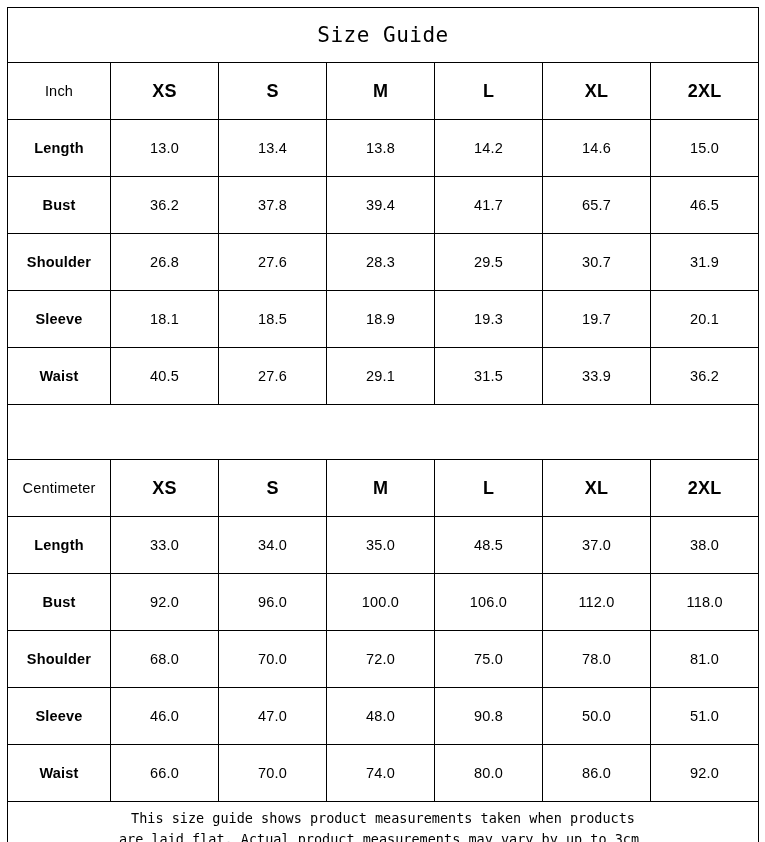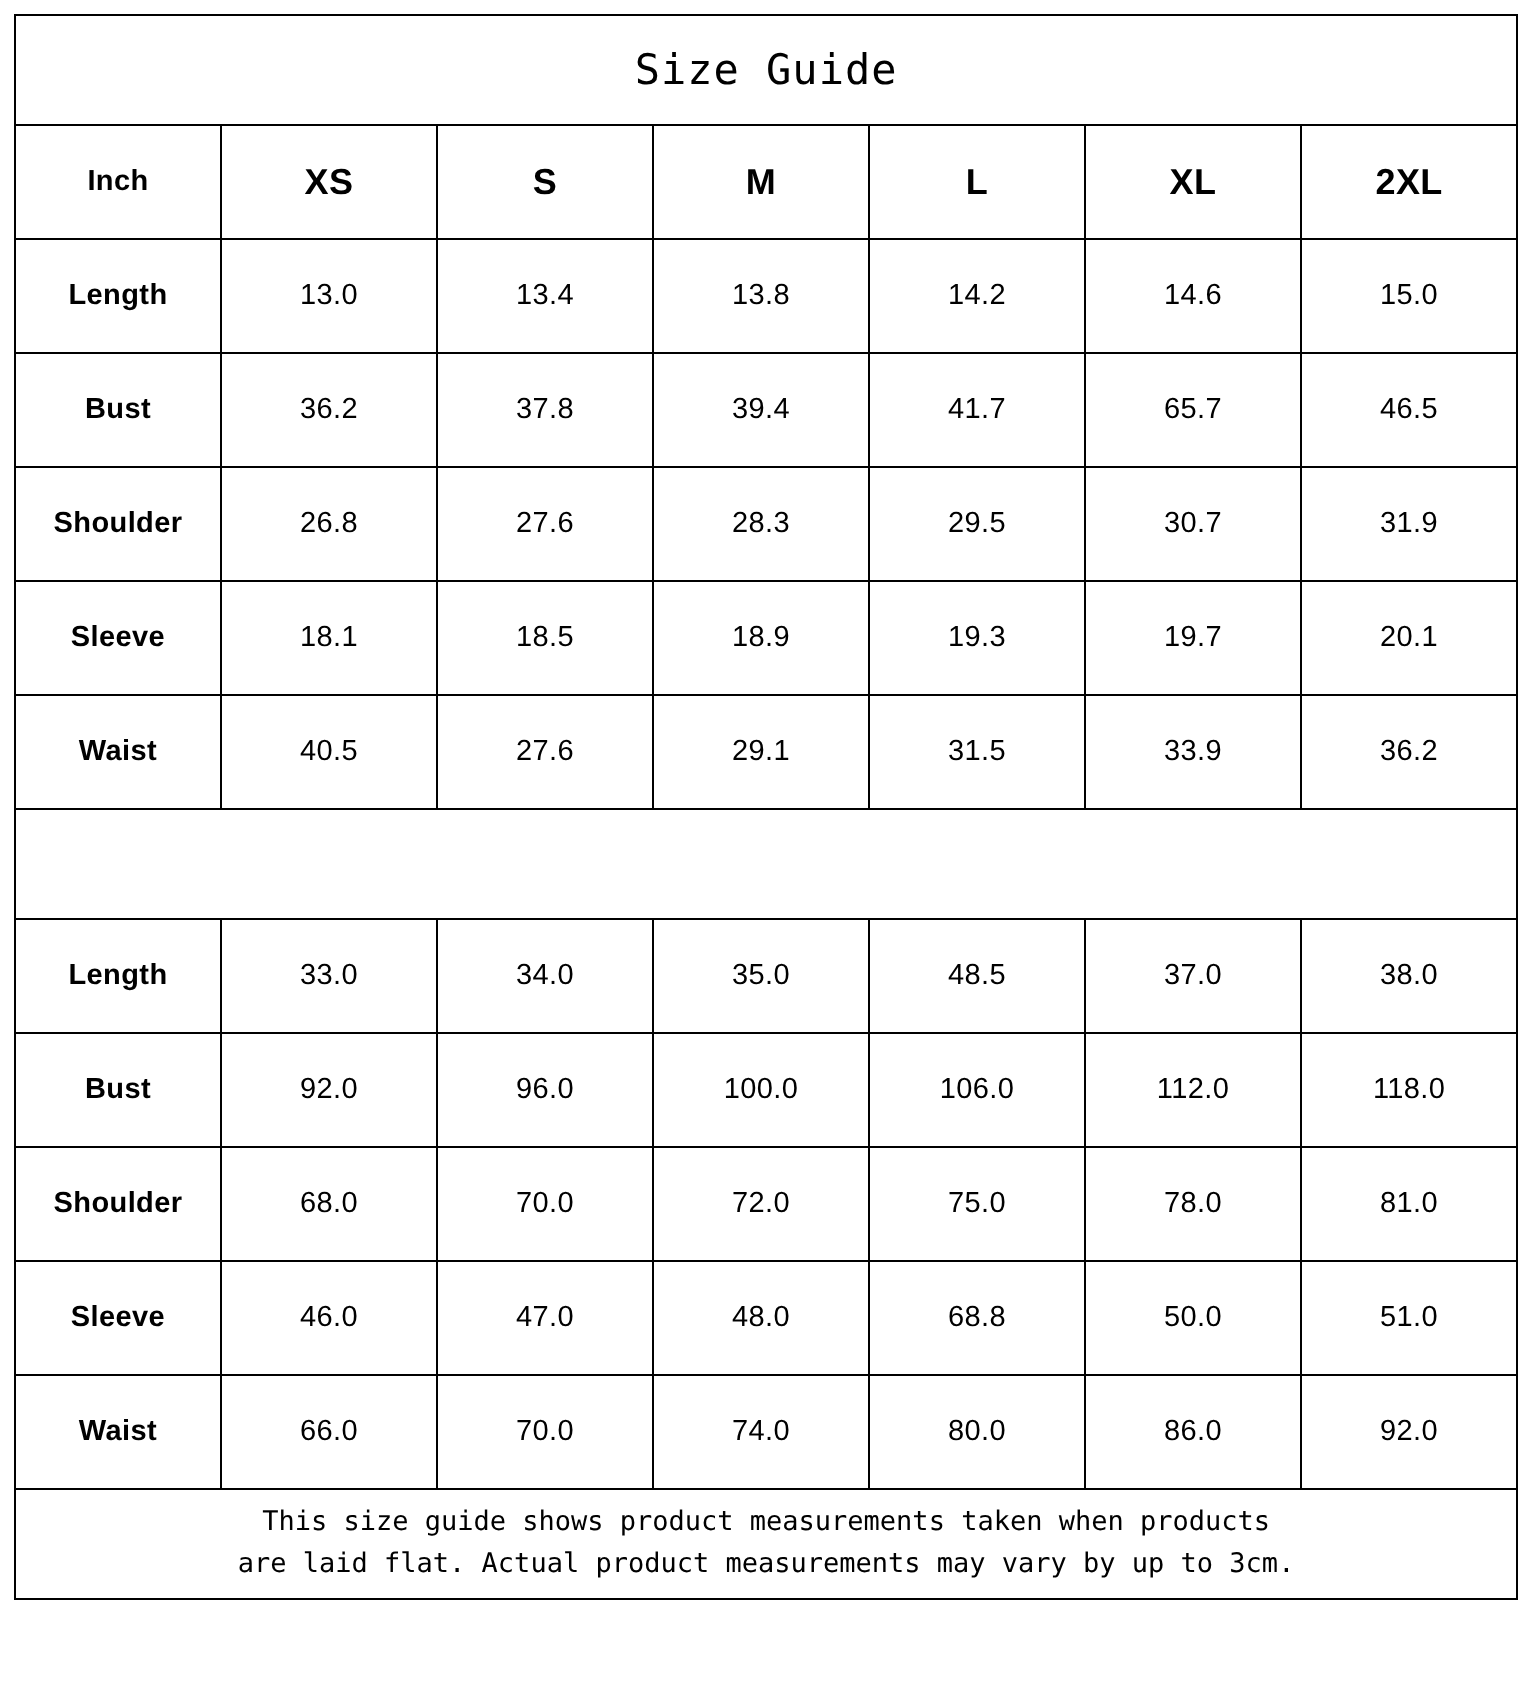--- a/index.html
+++ b/index.html
@@ -62,7 +62,7 @@
   }
   .hdr-cell.unit {
     font-size: 14.5px;
-    font-weight: 700;
+    font-weight: 400;
   }
 
   

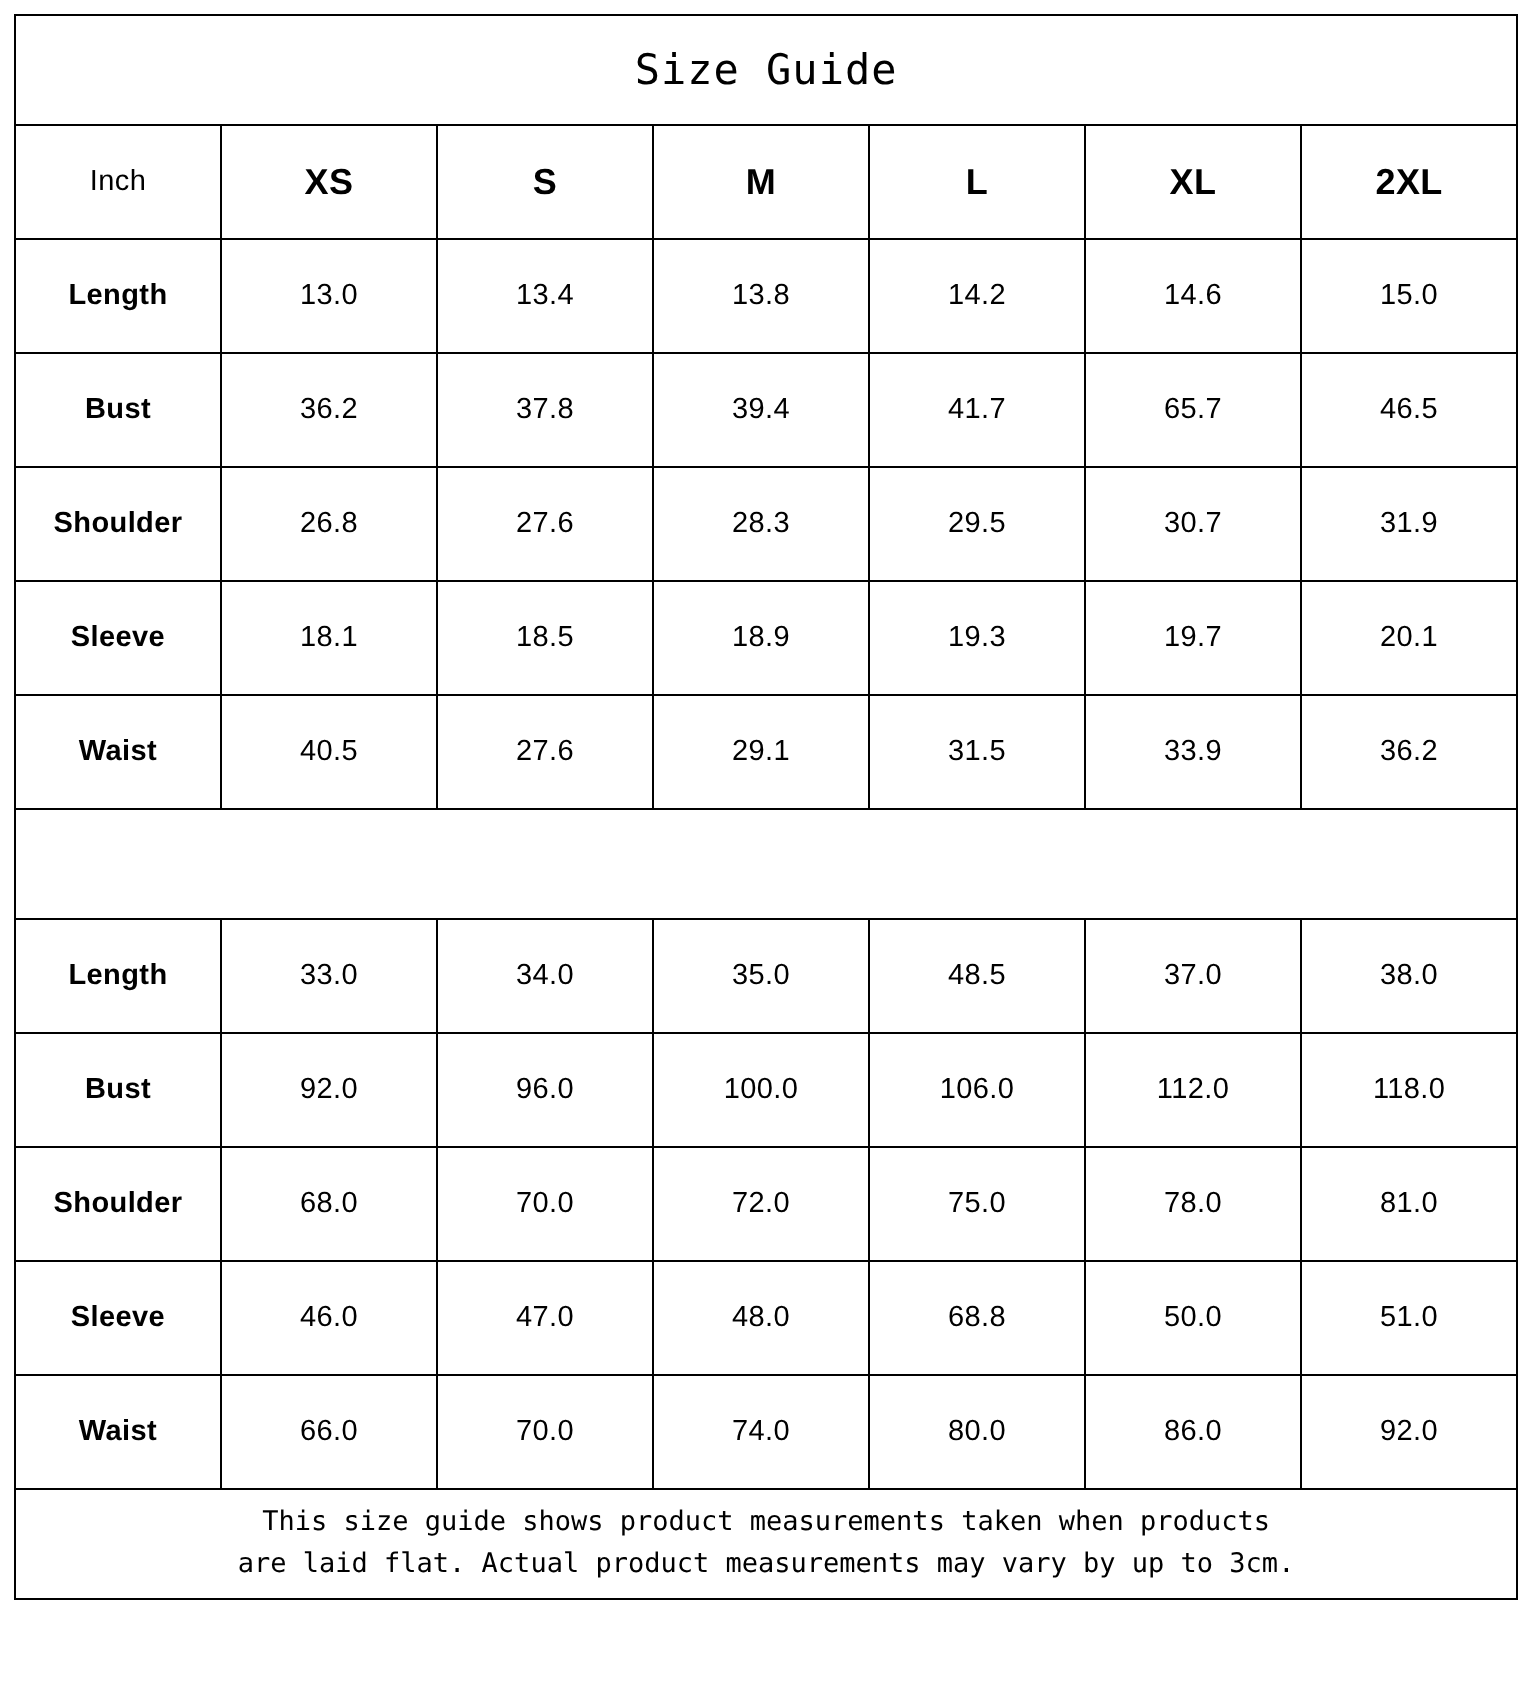--- a/index.html
+++ b/index.html
@@ -173,6 +173,15 @@
           <td class="spacer-cell" colspan="7"></td>
         </tr>
         <tr>
+          <td class="hdr-cell unit">Centimeter</td>
+          <td class="hdr-cell">XS</td>
+          <td class="hdr-cell">S</td>
+          <td class="hdr-cell">M</td>
+          <td class="hdr-cell">L</td>
+          <td class="hdr-cell">XL</td>
+          <td class="hdr-cell">2XL</td>
+        </tr>
+        <tr>
           <td class="row-label">Length</td>
           <td class="data-cell">33.0</td>
           <td class="data-cell">34.0</td>

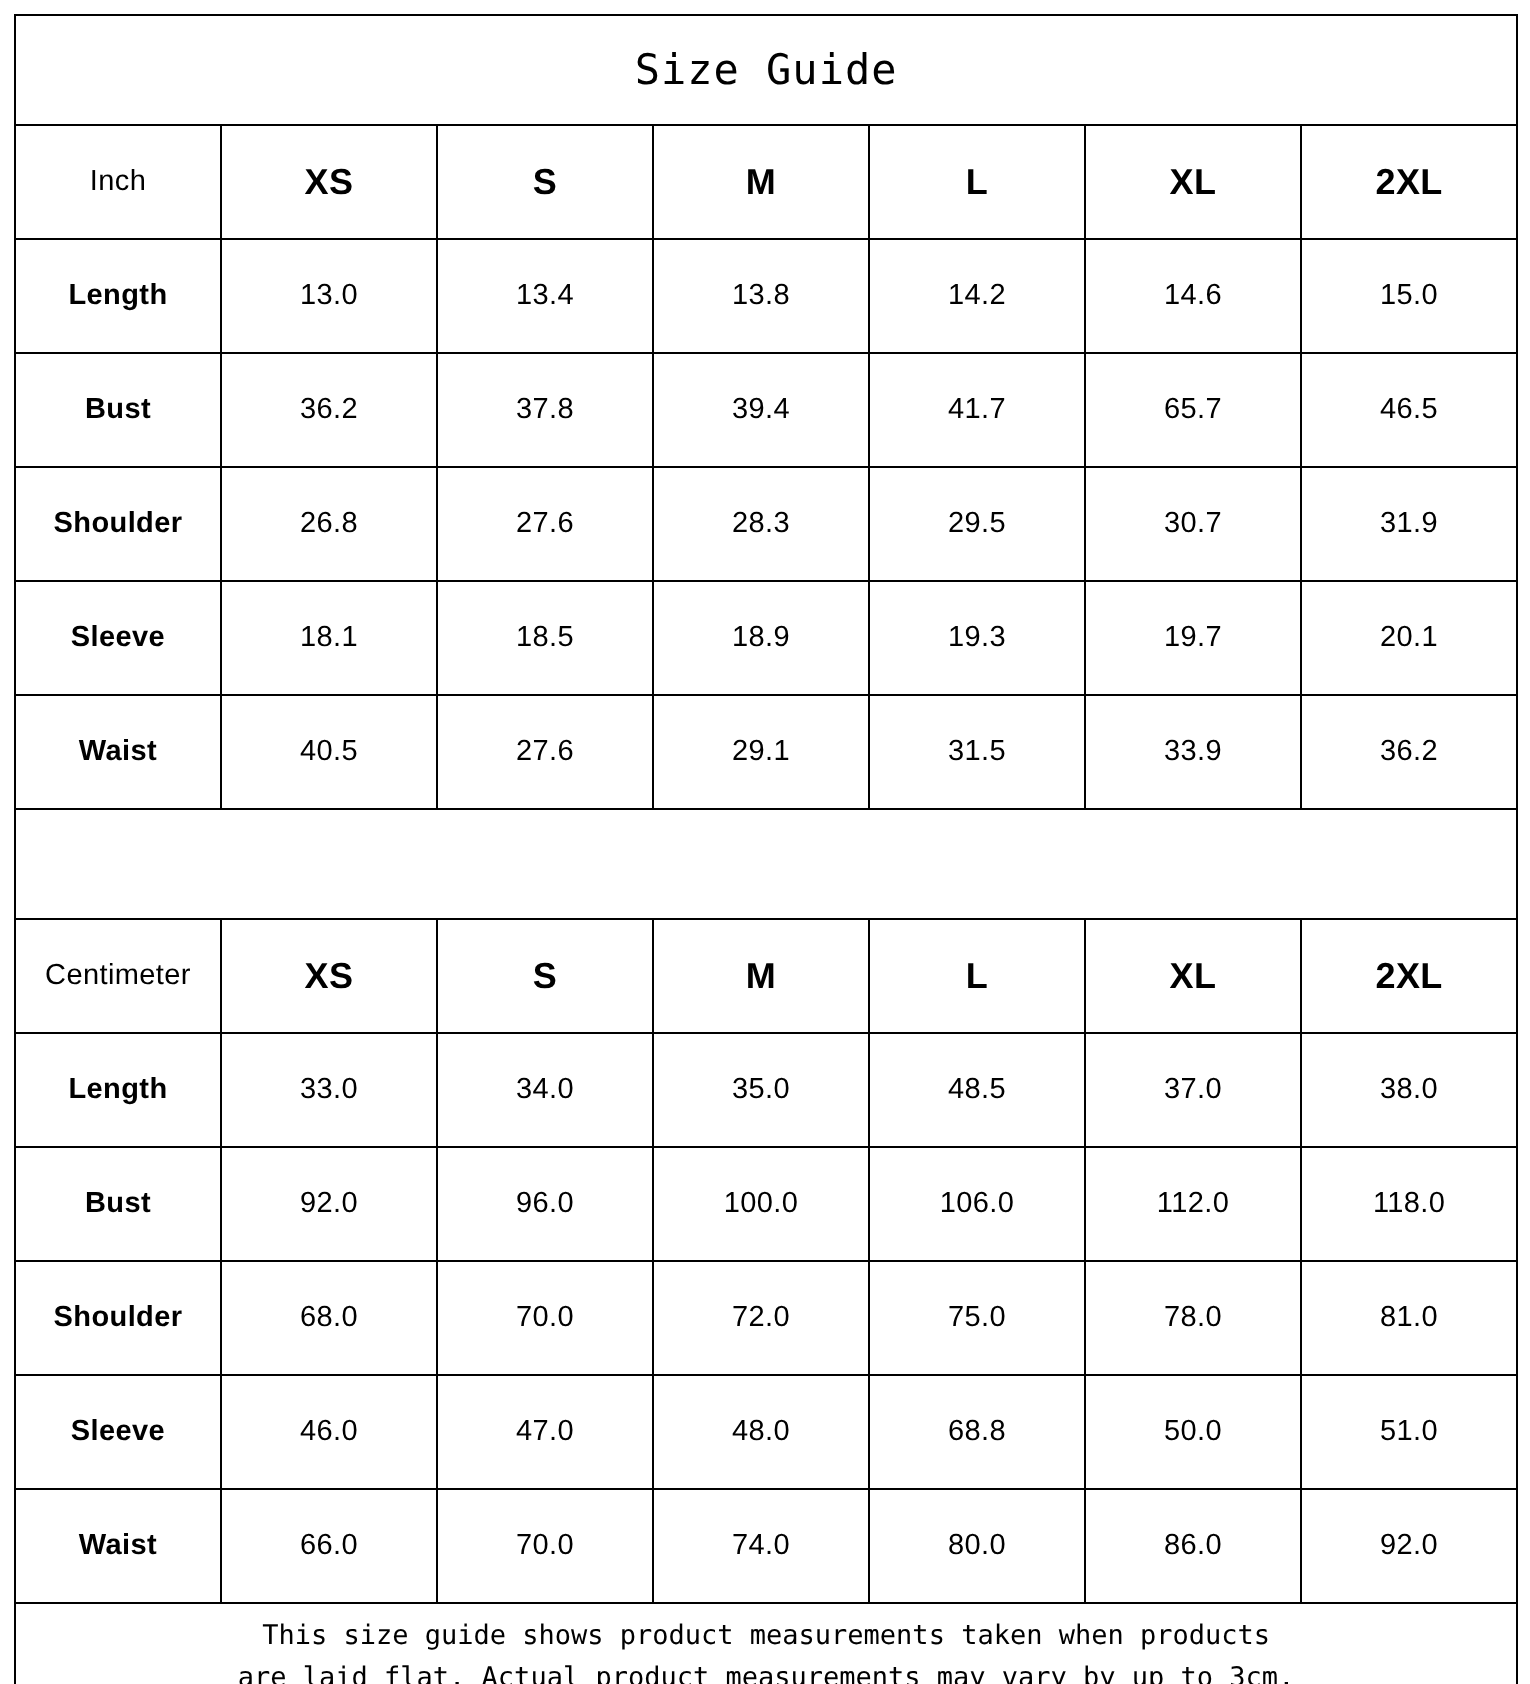--- a/index.html
+++ b/index.html
@@ -213,7 +213,7 @@
           <td class="data-cell">46.0</td>
           <td class="data-cell">47.0</td>
           <td class="data-cell">48.0</td>
-          <td class="data-cell">68.8</td>
+          <td class="data-cell">90.8</td>
           <td class="data-cell">50.0</td>
           <td class="data-cell">51.0</td>
         </tr>

